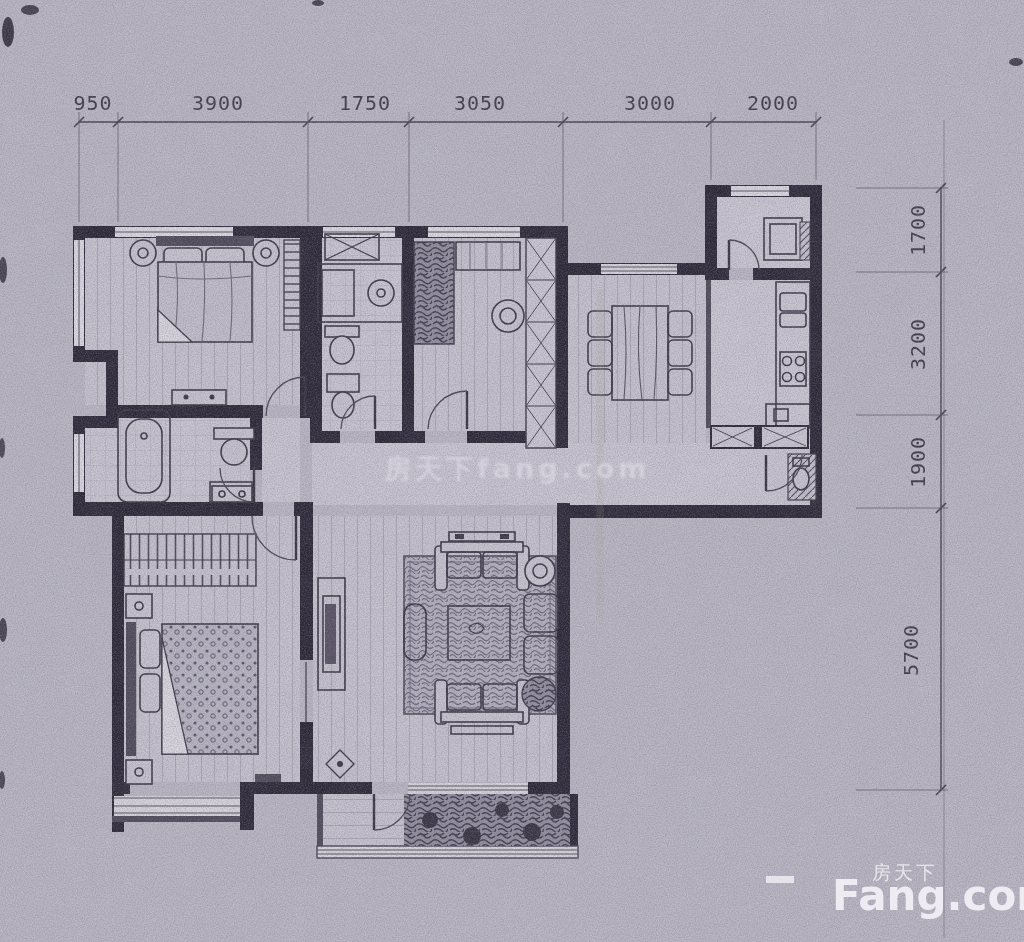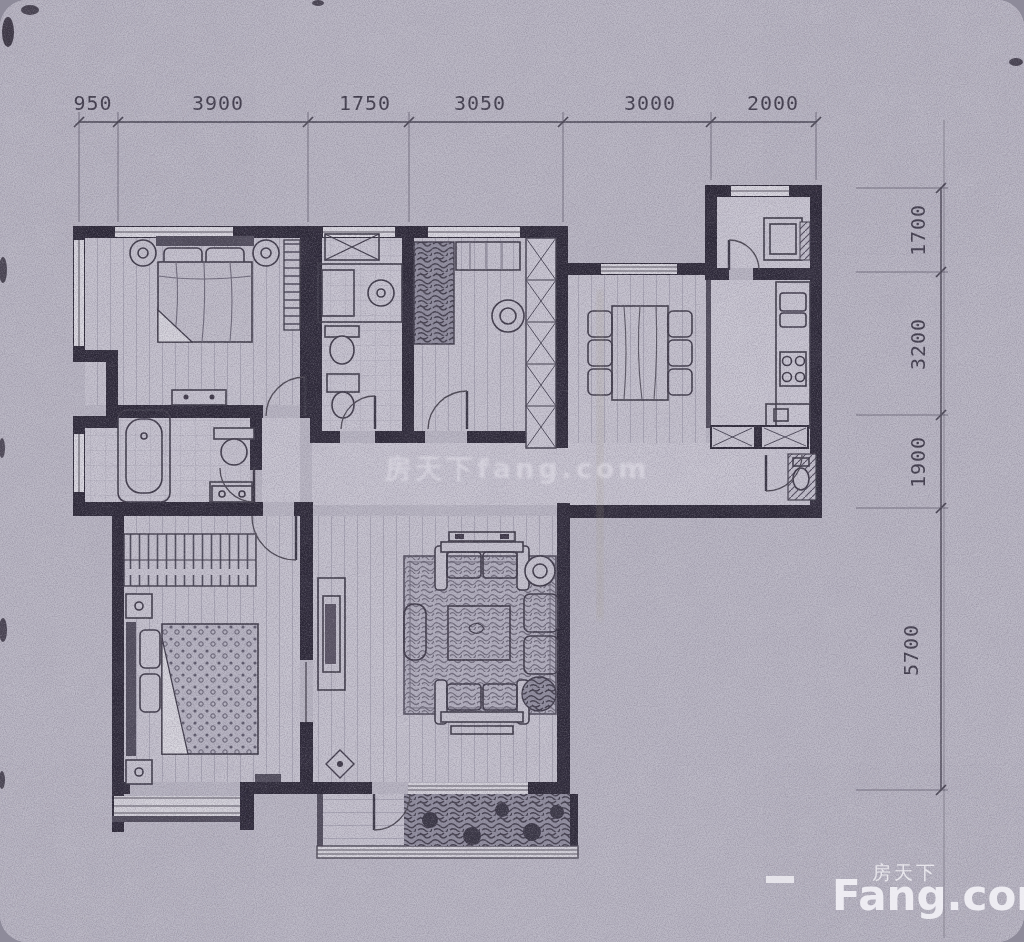--- a/index.html
+++ b/index.html
@@ -4,7 +4,7 @@
 <style>
   html,body{margin:0;padding:0;background:#8e8b9a;}
   .stage{position:relative;width:1024px;height:942px;overflow:hidden;
-         background:#b9b6c3;font-family:"DejaVu Sans",sans-serif;border-radius:27px;}
+         background:#b9b6c3;font-family:"DejaVu Sans",sans-serif;}
   .stage svg{position:absolute;left:0;top:0;}
   .dim-label{font-family:"DejaVu Sans Mono",monospace;font-size:20px;fill:#3e3a49;letter-spacing:1px;}
   .fx{stroke:#3a3644;fill:none;stroke-width:1.6;}

